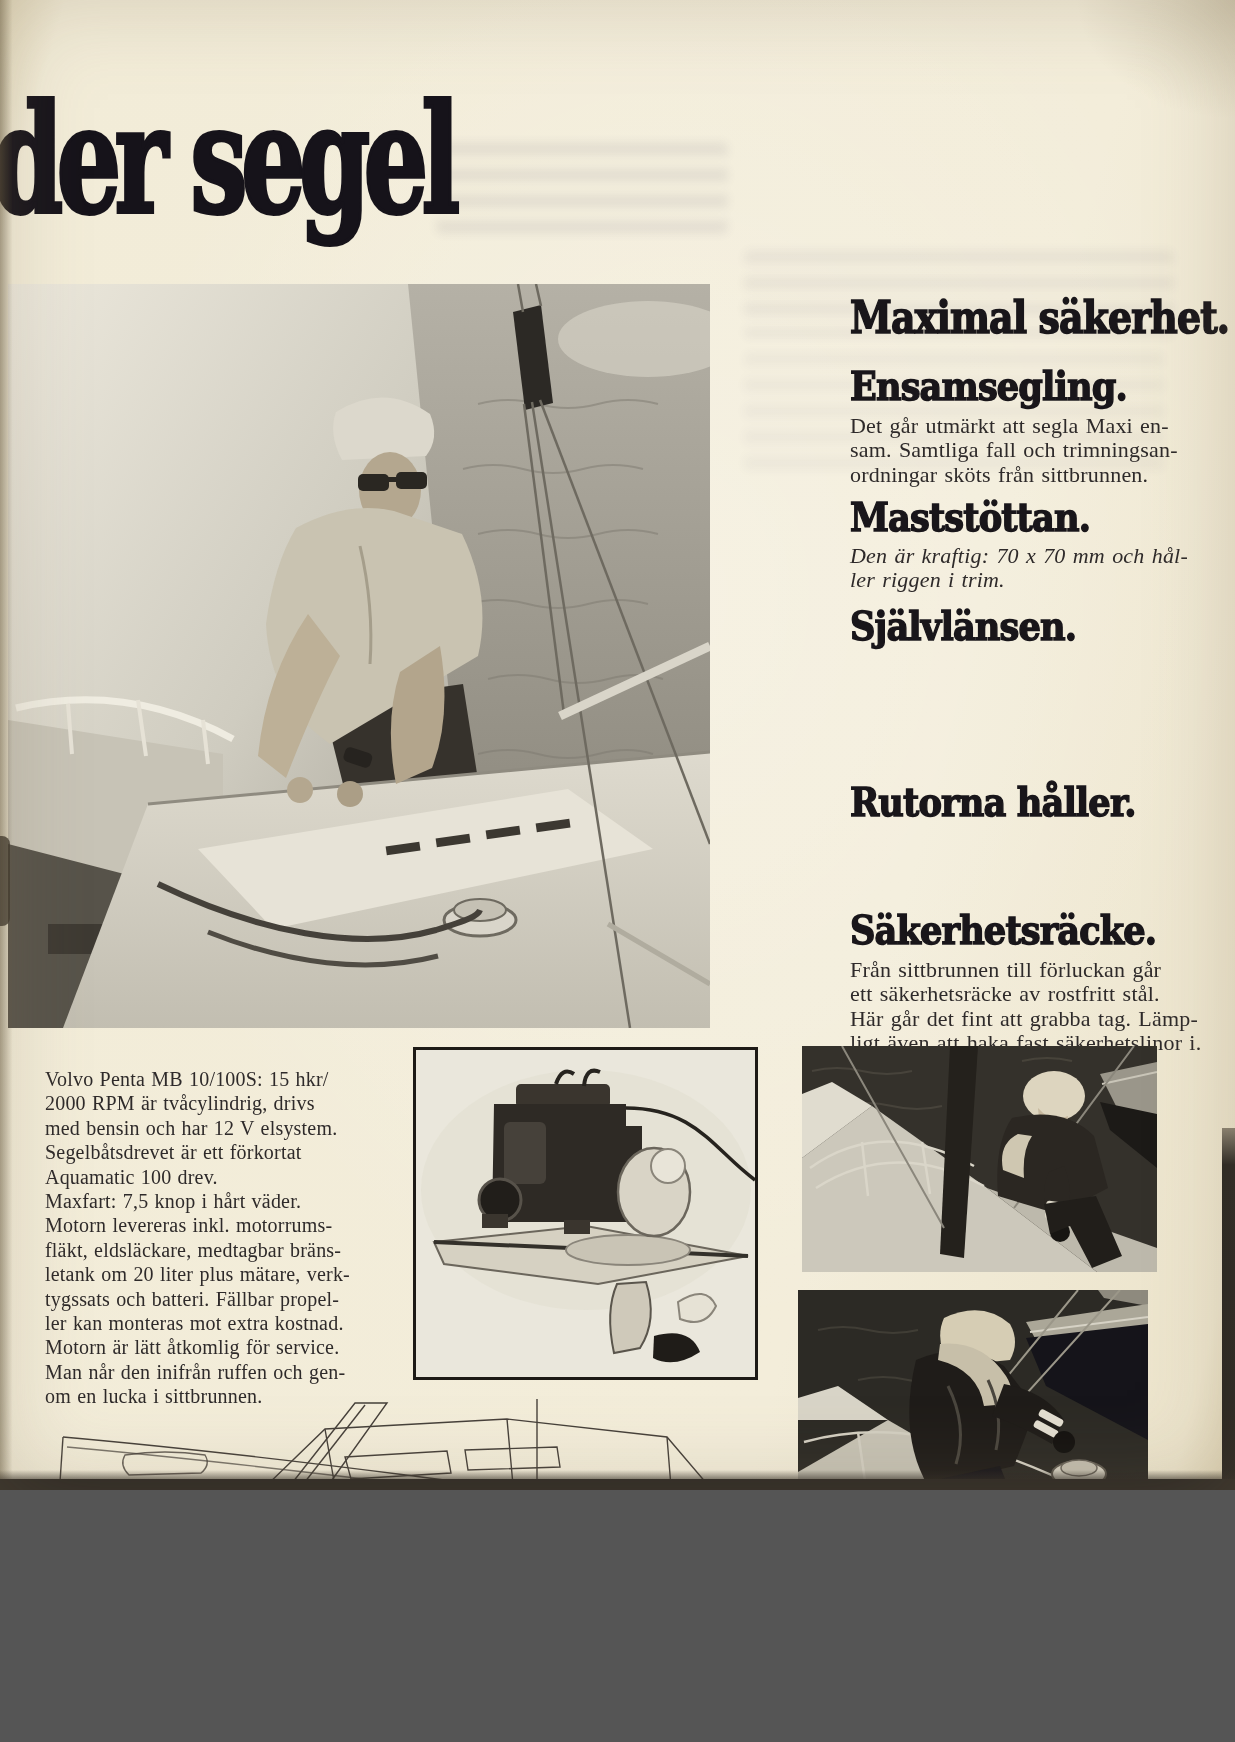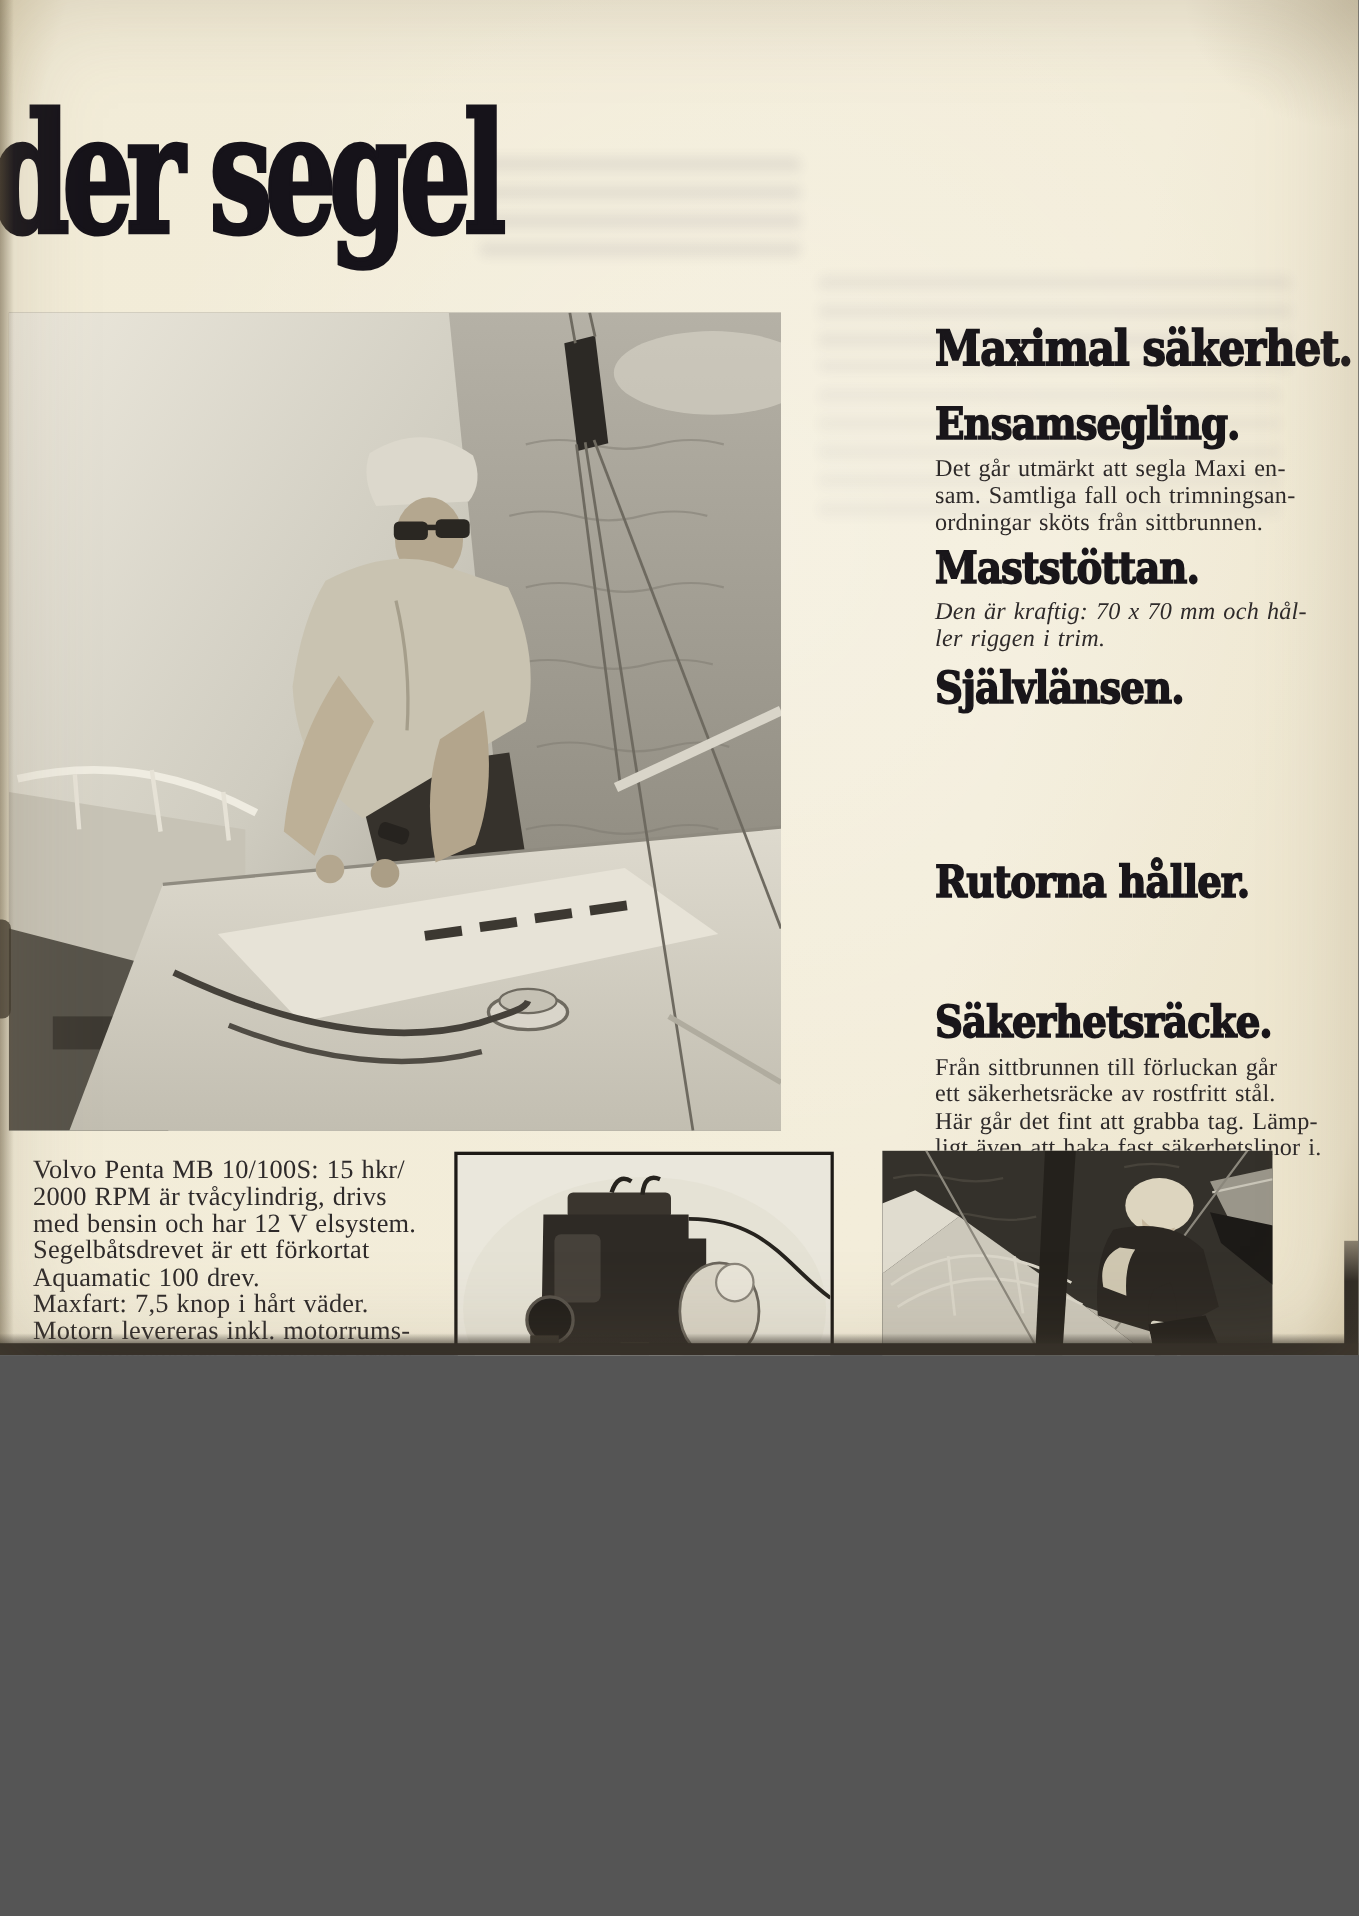--- a/index.html
+++ b/index.html
@@ -4,7 +4,7 @@
 <style>
   html,body{margin:0;padding:0;background:#555;}
   .page{
-    position:relative;width:1235px;height:1232px;overflow:hidden;
+    position:relative;width:1235px;height:1490px;overflow:hidden;
     background:
       radial-gradient(ellipse at 55% 40%, rgba(255,255,255,0.25), rgba(0,0,0,0) 60%),
       linear-gradient(105deg, #e3dabe 0%, #f2ecd8 4%, #f3edda 70%, #ece4cc 96%, #ded3b4 100%);

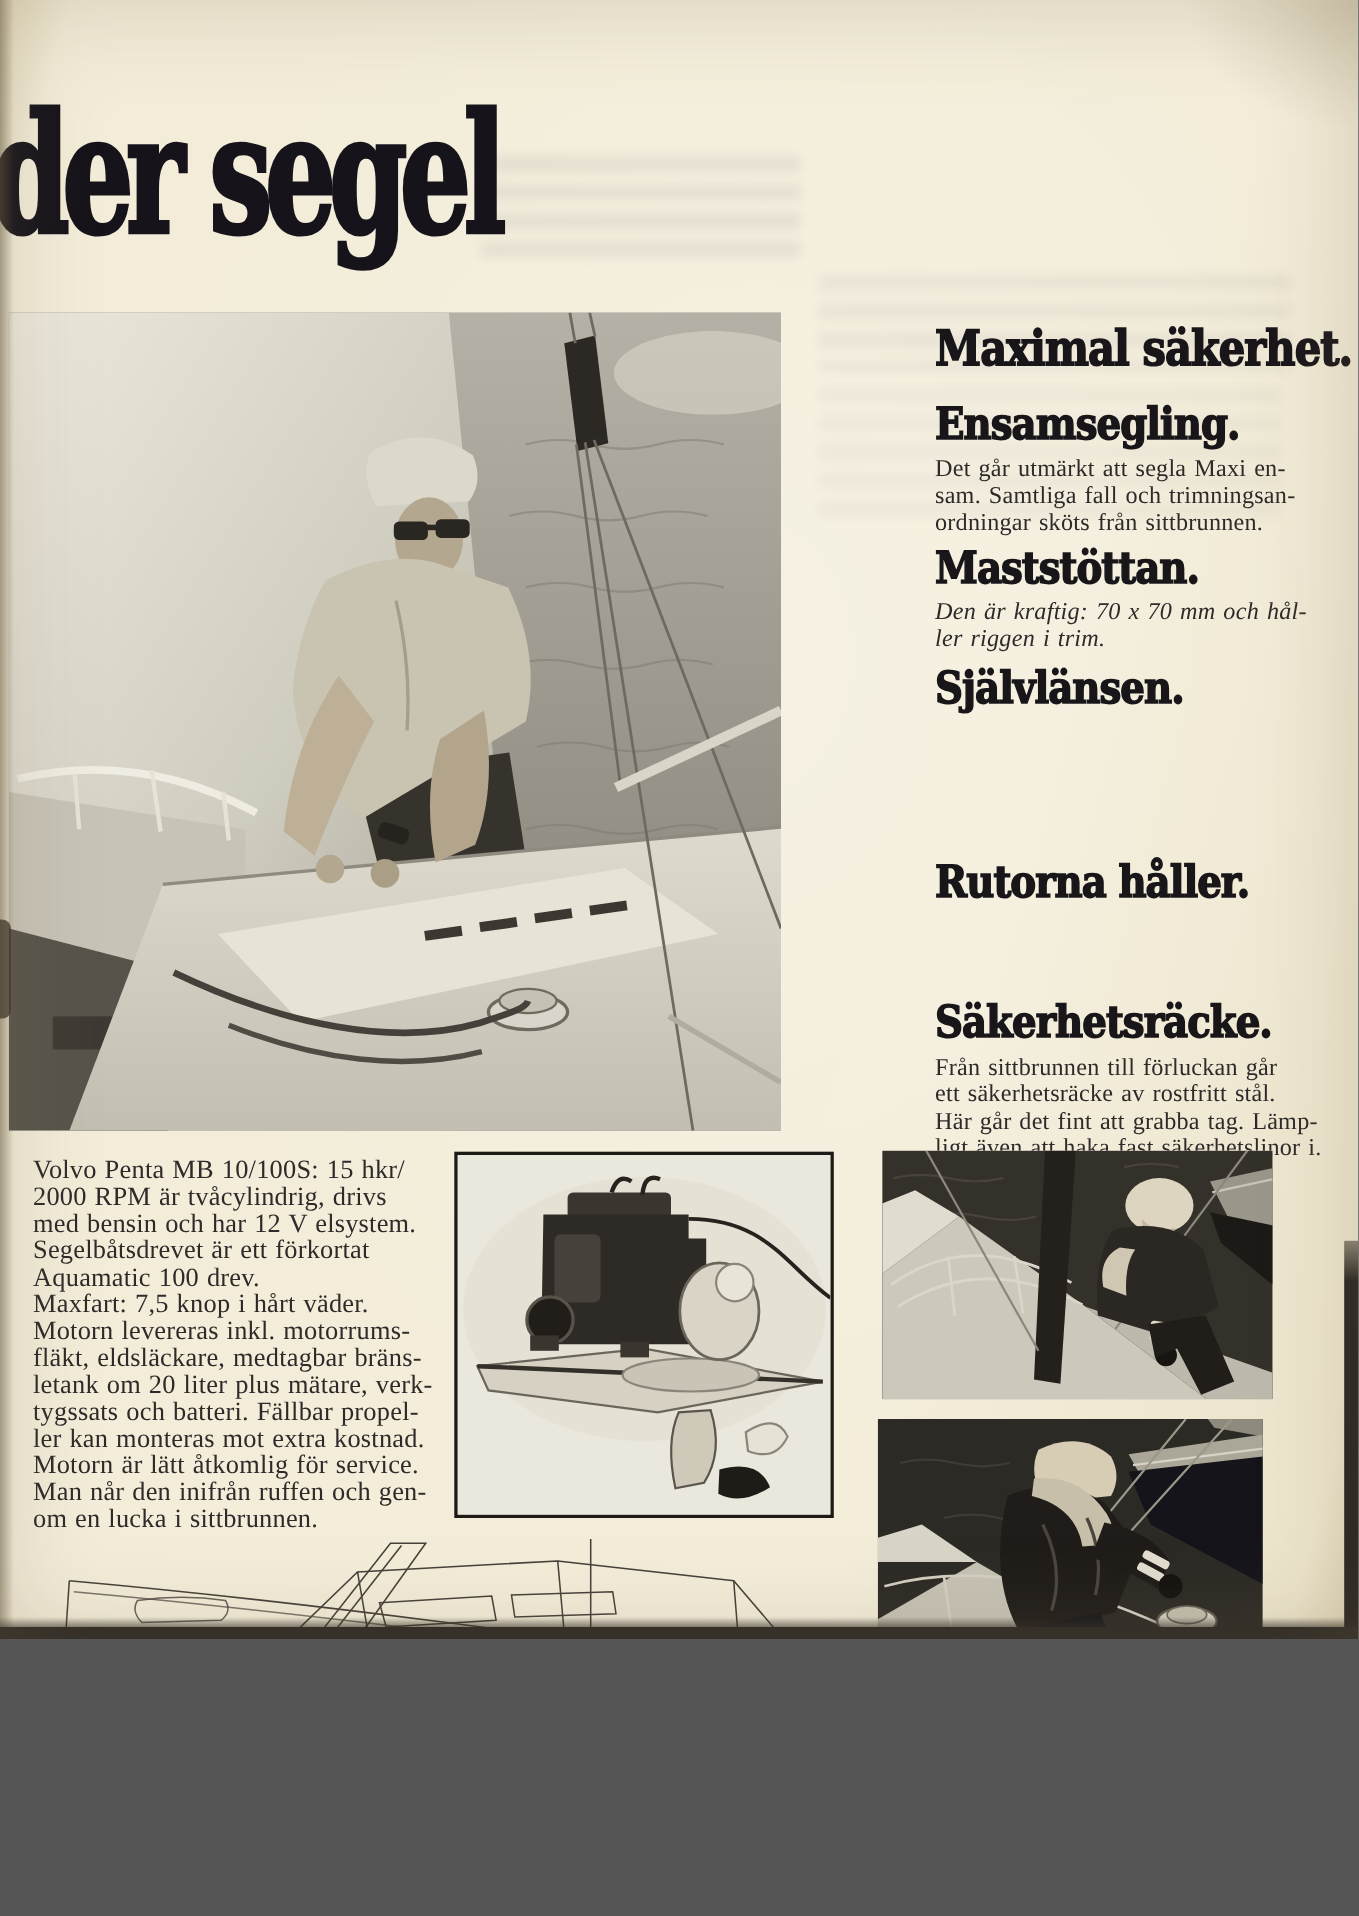--- a/index.html
+++ b/index.html
@@ -55,8 +55,8 @@
   .rc-p{font-size:22px;line-height:24.4px;letter-spacing:0.2px;word-spacing:1.5px;
     color:#2e2a2a;white-space:pre-line;width:400px;}
 
-  .engine-note{position:absolute;left:30px;top:1052px;width:372px;margin:0;
-    font-size:24px;line-height:24.4px;letter-spacing:0.2px;word-spacing:1px;
+  .engine-note{position:absolute;left:30px;top:1052px;width:372px;margin:15px;
+    font-size:20px;line-height:24.4px;letter-spacing:0.2px;word-spacing:1px;
     color:#2e2a2a;white-space:pre-line;}
 
   .pos-title{top:0;}

